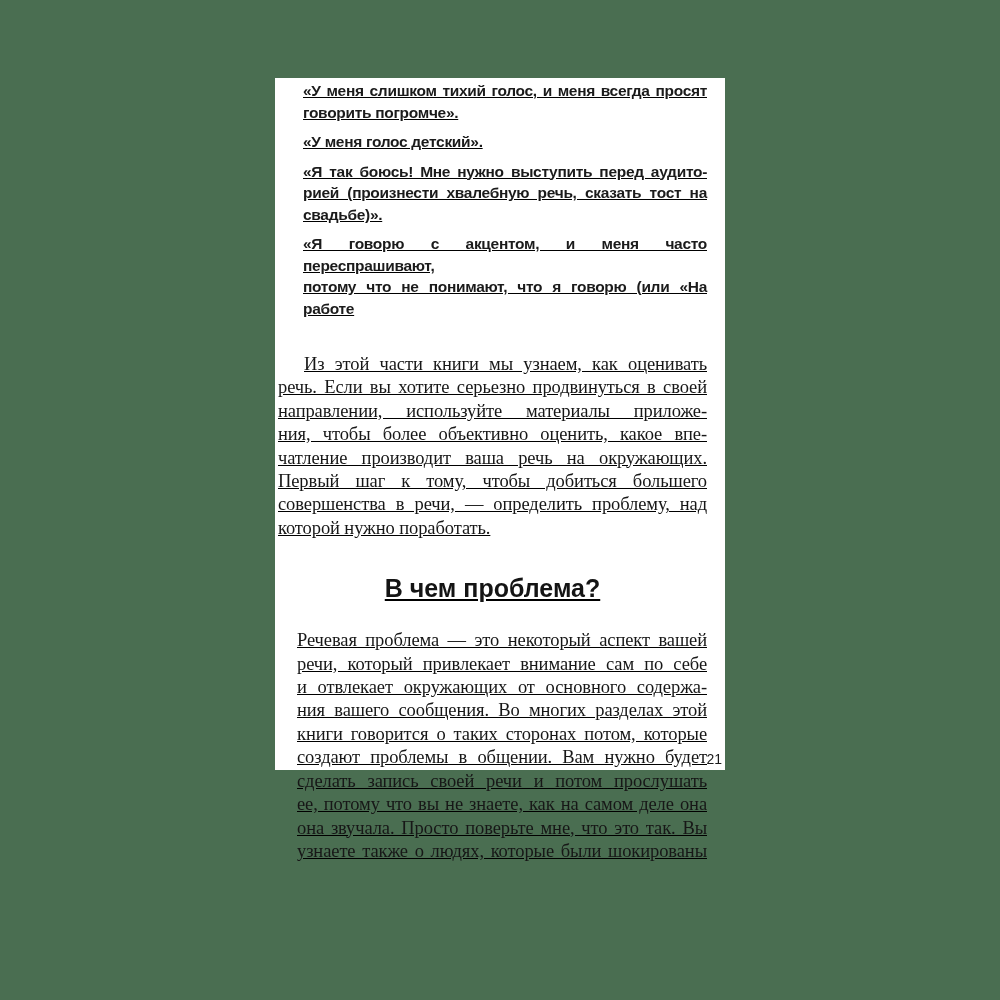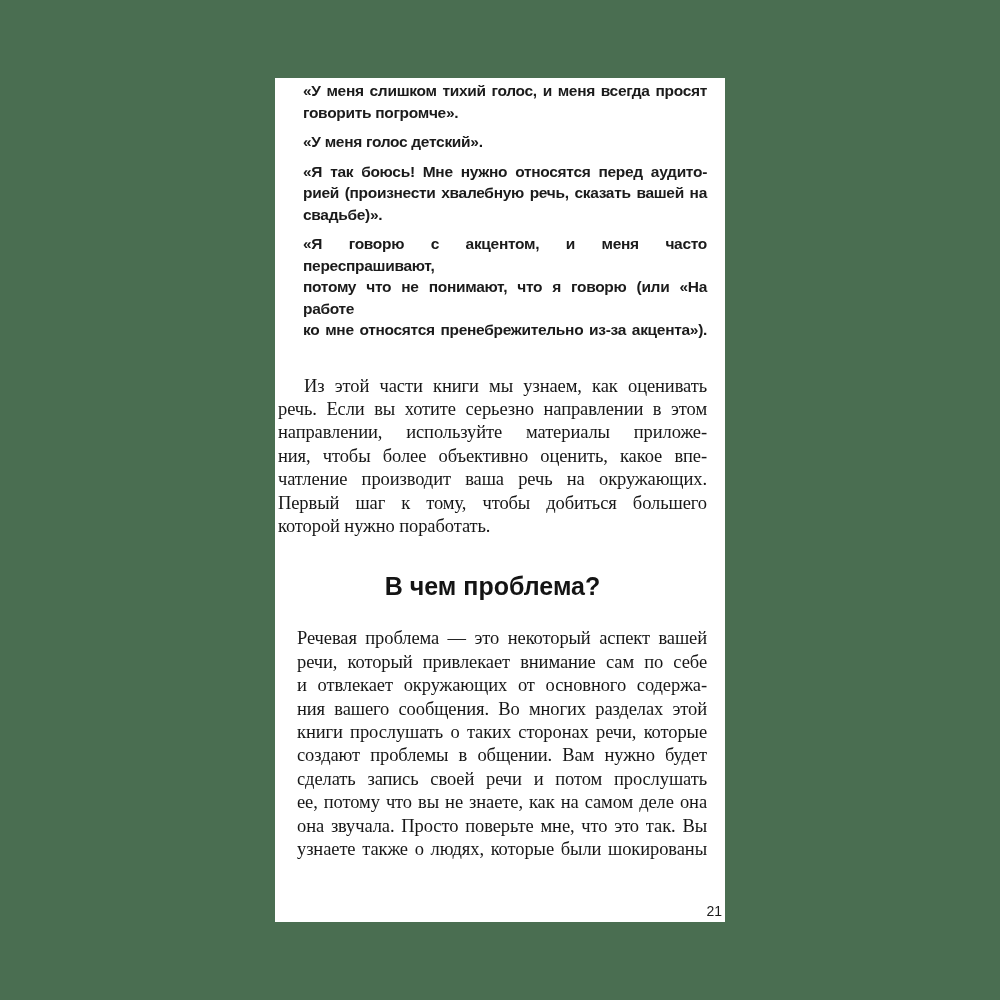--- a/index.html
+++ b/index.html
@@ -16,10 +16,11 @@
     left: 275px;
     top: 78px;
     width: 450px;
-    height: 844px;
+    height: 692px;
     background: #ffffff;
     box-sizing: border-box;
     padding: 2px 18px 0 3px;
+    text-decoration: underline;
   }
 
   

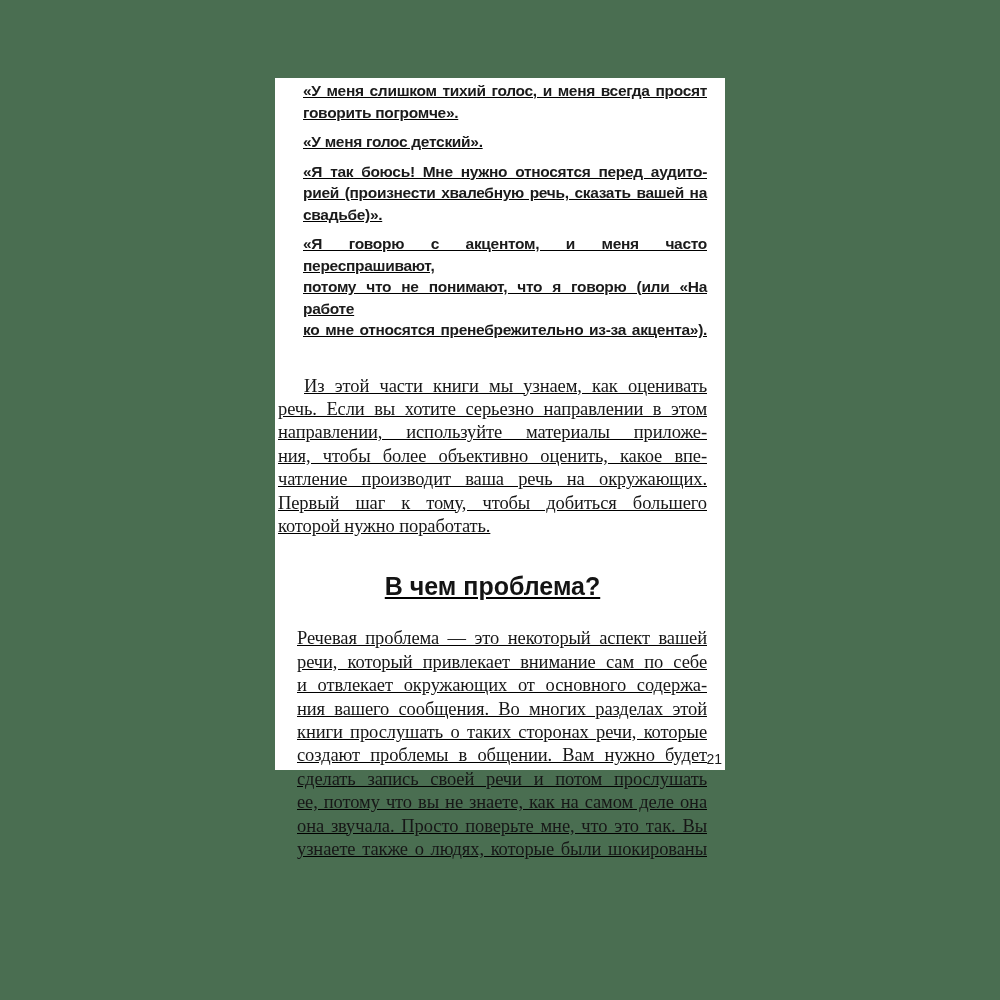--- a/index.html
+++ b/index.html
@@ -92,7 +92,7 @@
         <div class="line natural">«У меня голос детский».</div>
       </div>
       <div class="quote">
-        <div class="line">«Я так боюсь! Мне нужно относятся перед аудито-</div>
+        <div class="line">«Я так боюсь! Мне нужно выступить перед аудито-</div>
         <div class="line">рией (произнести хвалебную речь, сказать вашей на</div>
         <div class="line natural">свадьбе)».</div>
       </div>

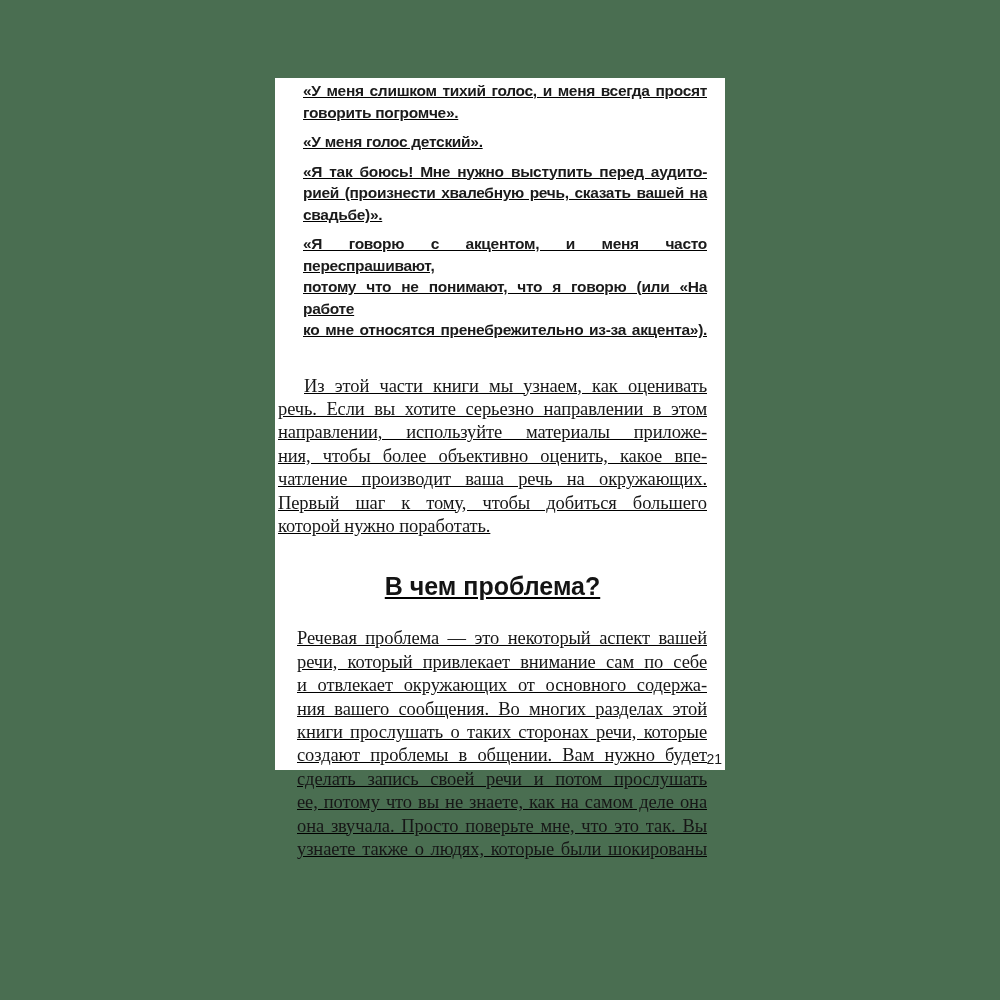--- a/index.html
+++ b/index.html
@@ -93,7 +93,7 @@
       </div>
       <div class="quote">
         <div class="line">«Я так боюсь! Мне нужно выступить перед аудито-</div>
-        <div class="line">рией (произнести хвалебную речь, сказать вашей на</div>
+        <div class="line">рией (произнести хвалебную речь, сказать тост на</div>
         <div class="line natural">свадьбе)».</div>
       </div>
       <div class="quote">

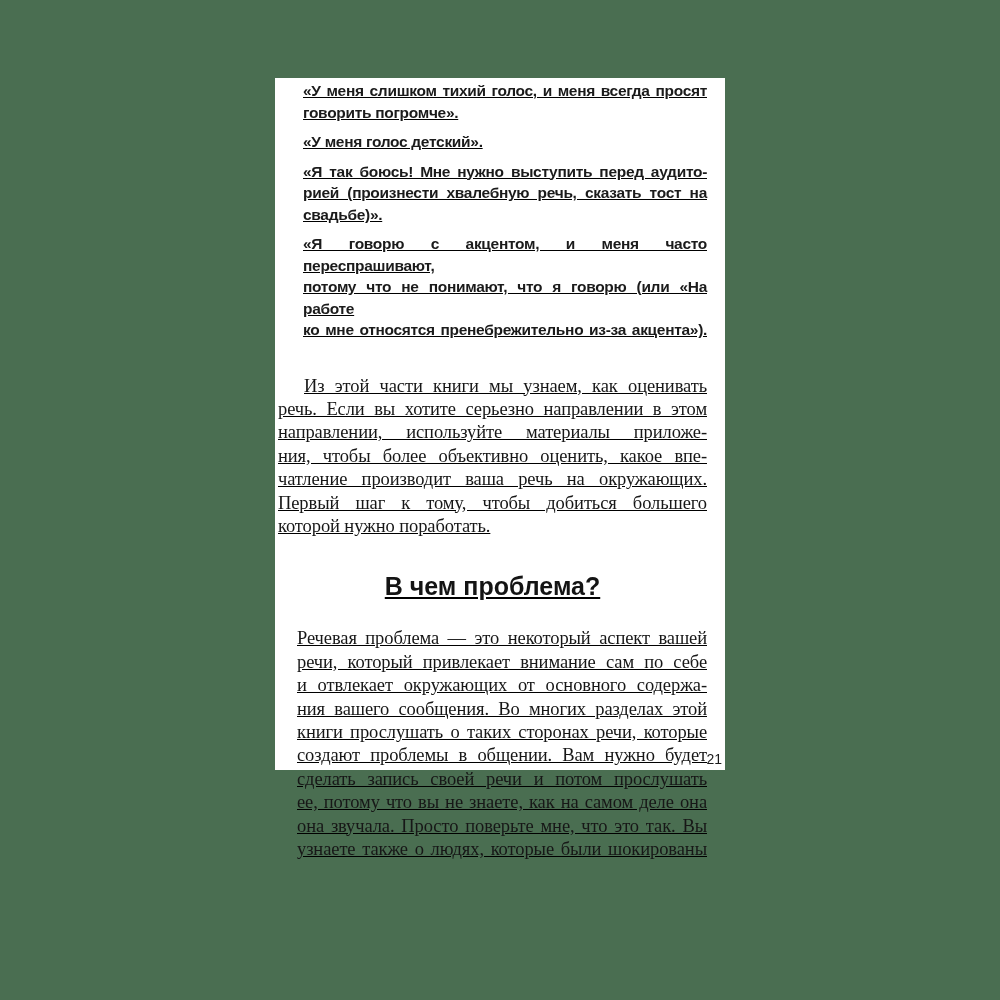--- a/index.html
+++ b/index.html
@@ -99,7 +99,6 @@
       <div class="quote">
         <div class="line">«Я говорю с акцентом, и меня часто переспрашивают,</div>
         <div class="line">потому что не понимают, что я говорю (или «На работе</div>
-        <div class="line">ко мне относятся пренебрежительно из-за акцента»).</div>
       </div>
     </div>
 

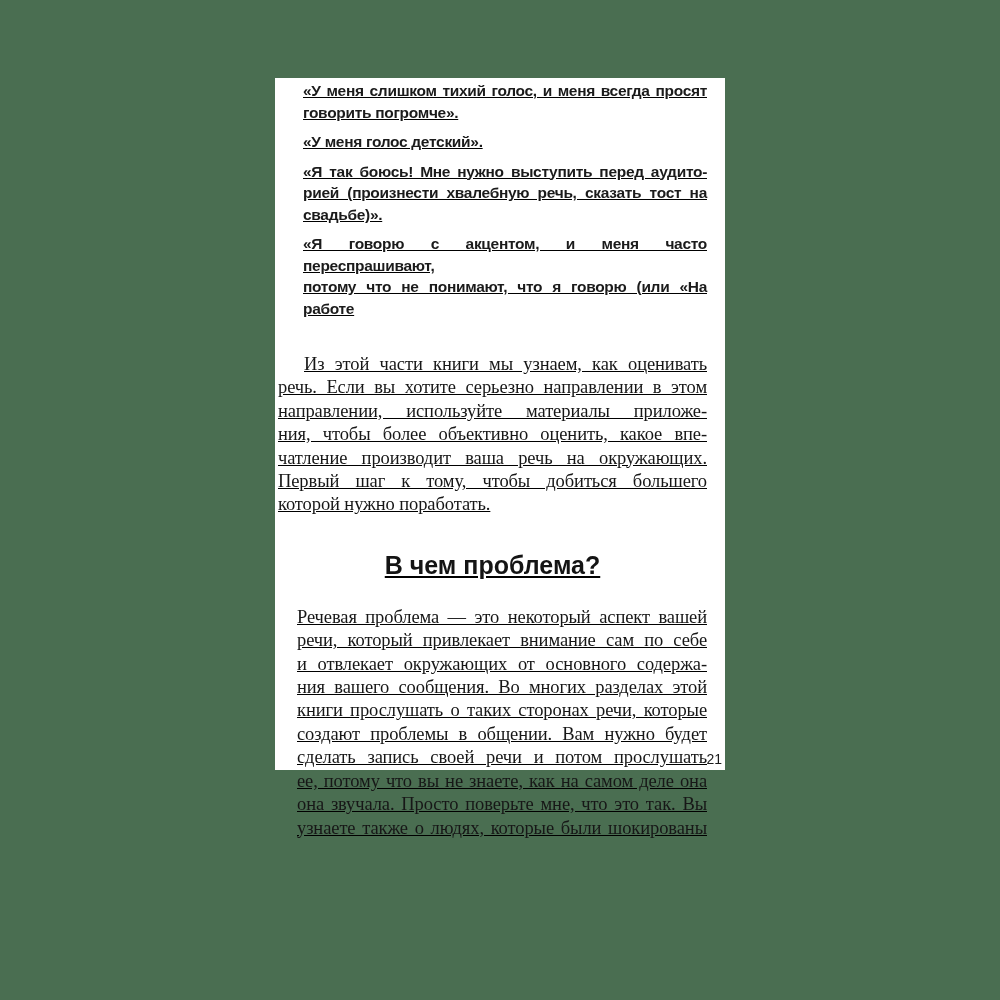--- a/index.html
+++ b/index.html
@@ -104,7 +104,7 @@
 
   <div class="serif-para intro-para">
       <div class="line indent">Из этой части книги мы узнаем, как оценивать</div>
-      <div class="line">речь. Если вы хотите серьезно направлении в этом</div>
+      <div class="line">речь. Если вы хотите серьезно продвинуться в своей</div>
       <div class="line">направлении, используйте материалы приложе-</div>
       <div class="line">ния, чтобы более объективно оценить, какое впе-</div>
       <div class="line">чатление производит ваша речь на окружающих.</div>

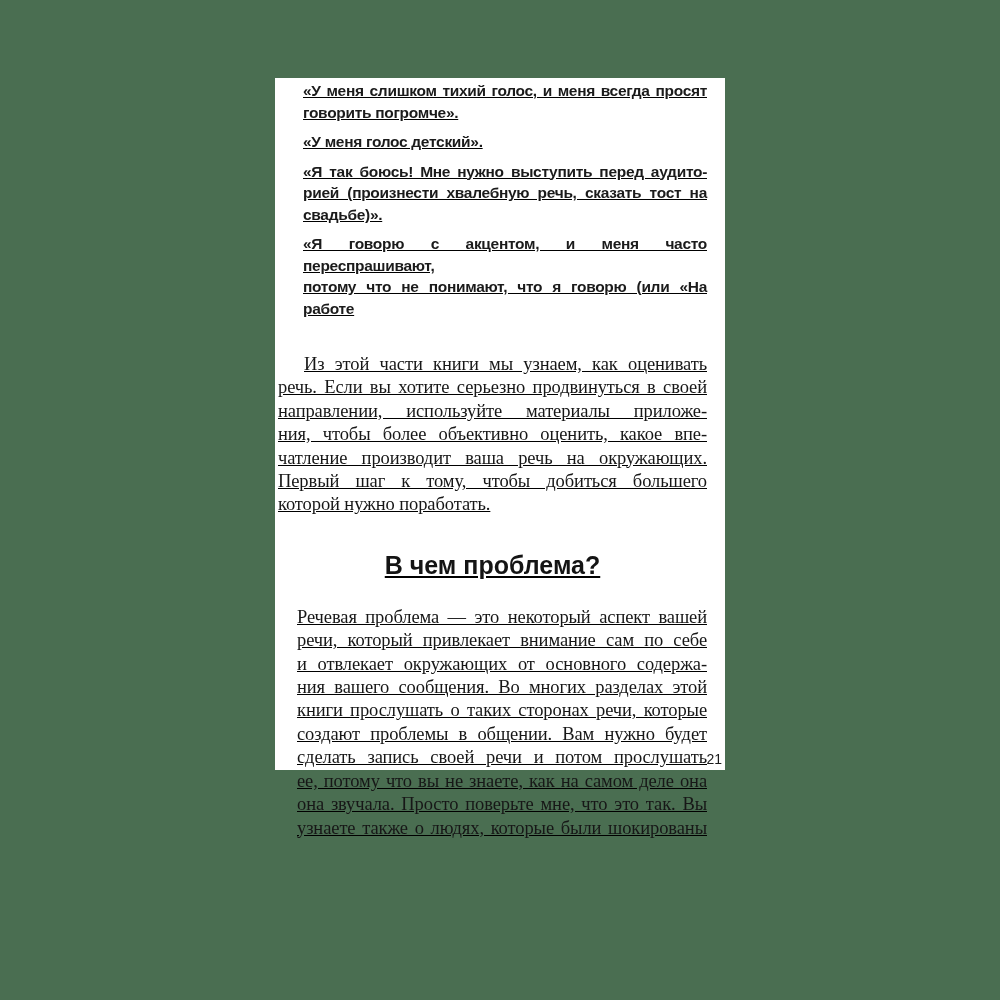--- a/index.html
+++ b/index.html
@@ -109,6 +109,7 @@
       <div class="line">ния, чтобы более объективно оценить, какое впе-</div>
       <div class="line">чатление производит ваша речь на окружающих.</div>
       <div class="line">Первый шаг к тому, чтобы добиться большего</div>
+      <div class="line">совершенства в речи, — определить проблему, над</div>
       <div class="line natural">которой нужно поработать.</div>
     </div>
 

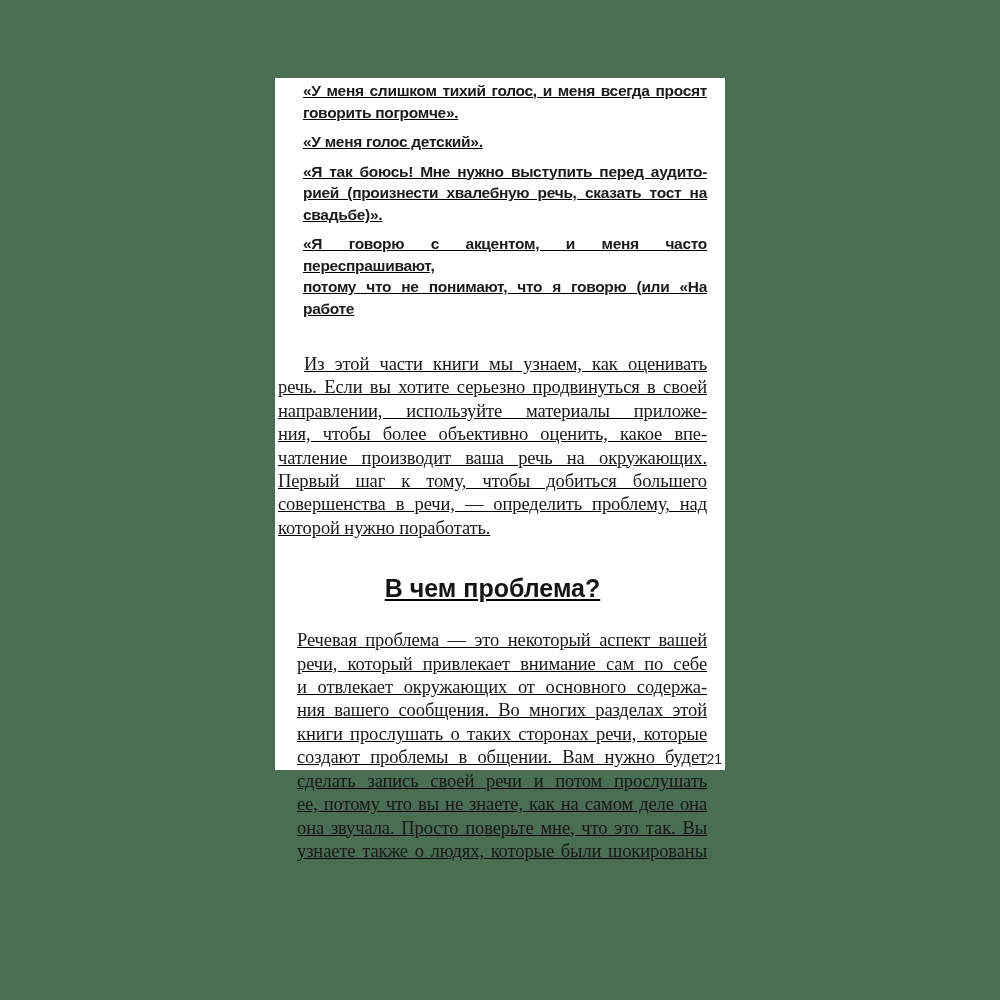--- a/index.html
+++ b/index.html
@@ -120,7 +120,7 @@
       <div class="line">речи, который привлекает внимание сам по себе</div>
       <div class="line">и отвлекает окружающих от основного содержа-</div>
       <div class="line">ния вашего сообщения. Во многих разделах этой</div>
-      <div class="line">книги прослушать о таких сторонах речи, которые</div>
+      <div class="line">книги говорится о таких сторонах потом, которые</div>
       <div class="line">создают проблемы в общении. Вам нужно будет</div>
       <div class="line">сделать запись своей речи и потом прослушать</div>
       <div class="line">ее, потому что вы не знаете, как на самом деле она</div>

